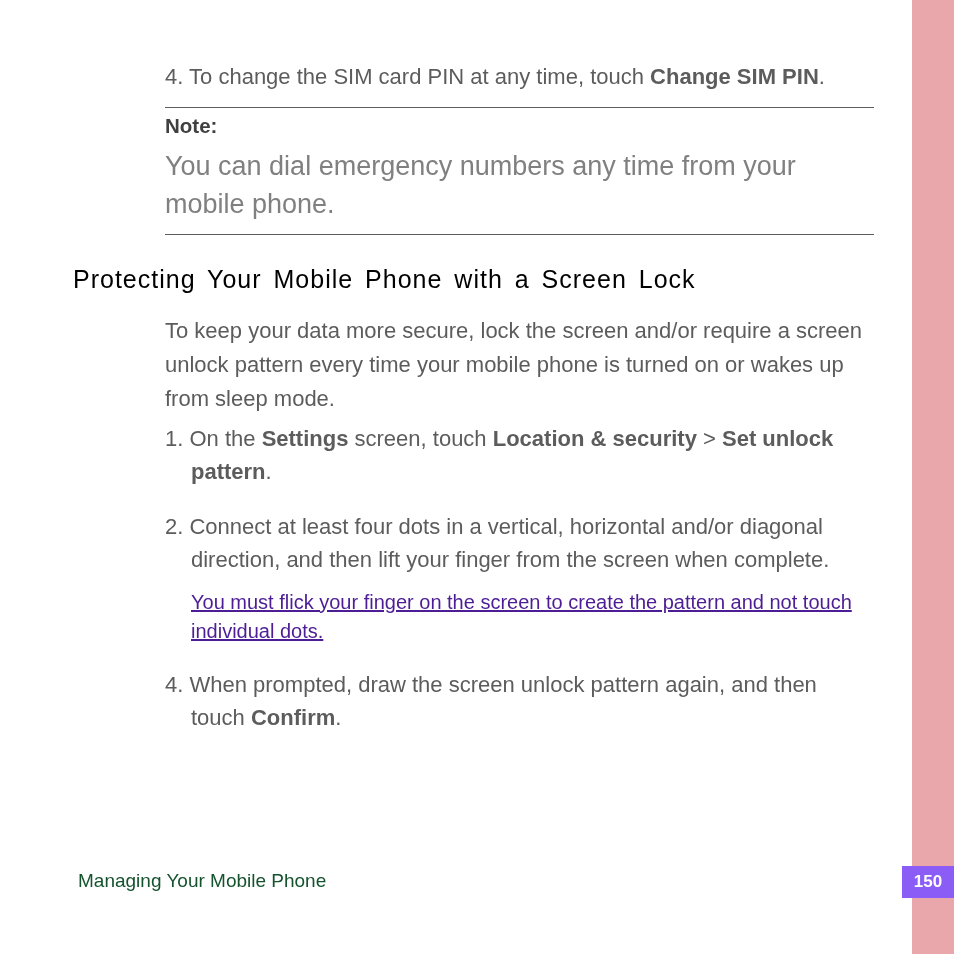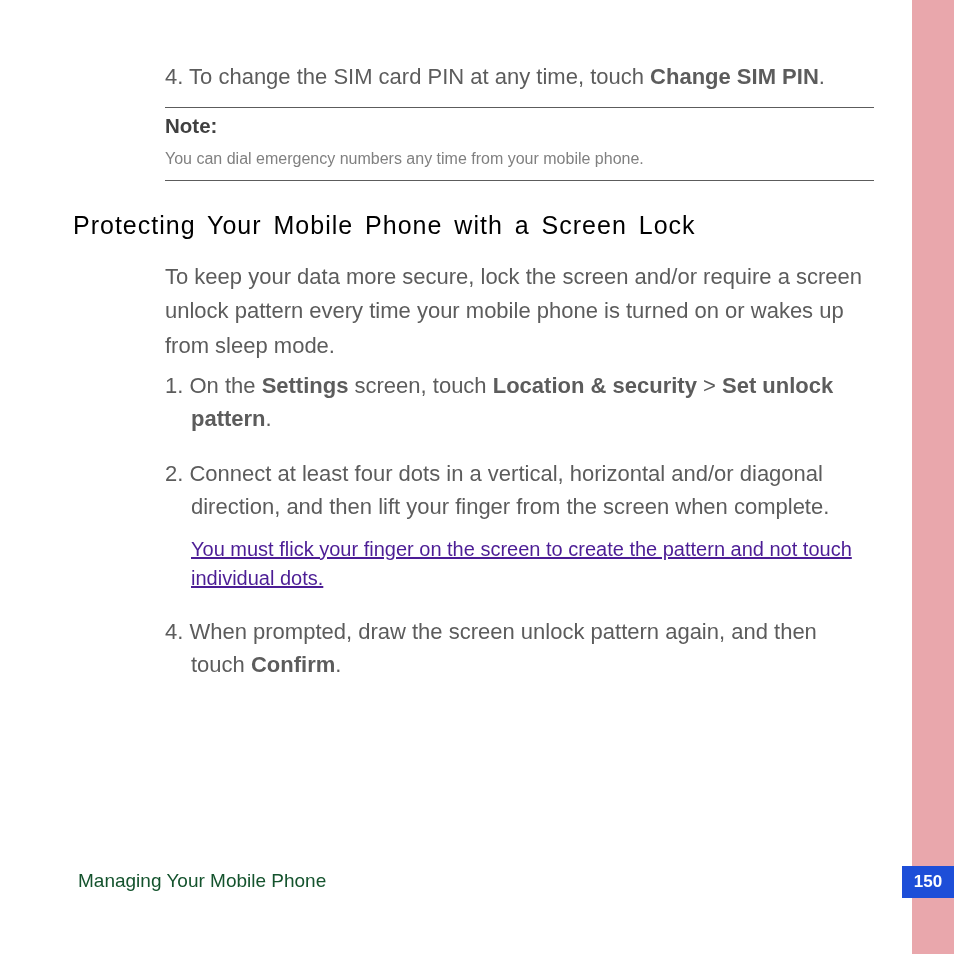--- a/index.html
+++ b/index.html
@@ -45,7 +45,7 @@
       margin-bottom: 10px;
     }
     .note-text {
-      font-size: 16px;
+      font-size: 27px;
       color: #808080;
       line-height: 1.4;
     }

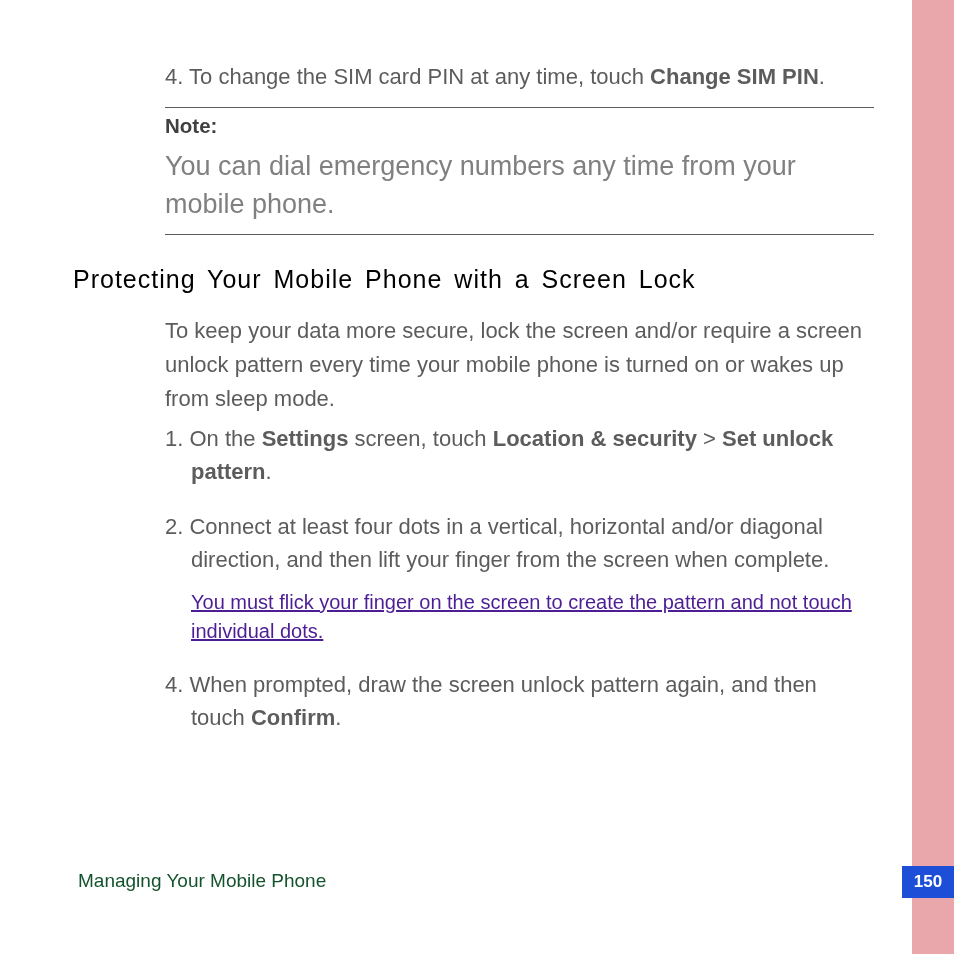--- a/index.html
+++ b/index.html
@@ -88,7 +88,7 @@
       bottom: 56px;
       width: 52px;
       height: 32px;
-      background: #1d4ed8;
+      background: #8b5cf6;
       color: #ffffff;
       font-size: 17px;
       font-weight: bold;

